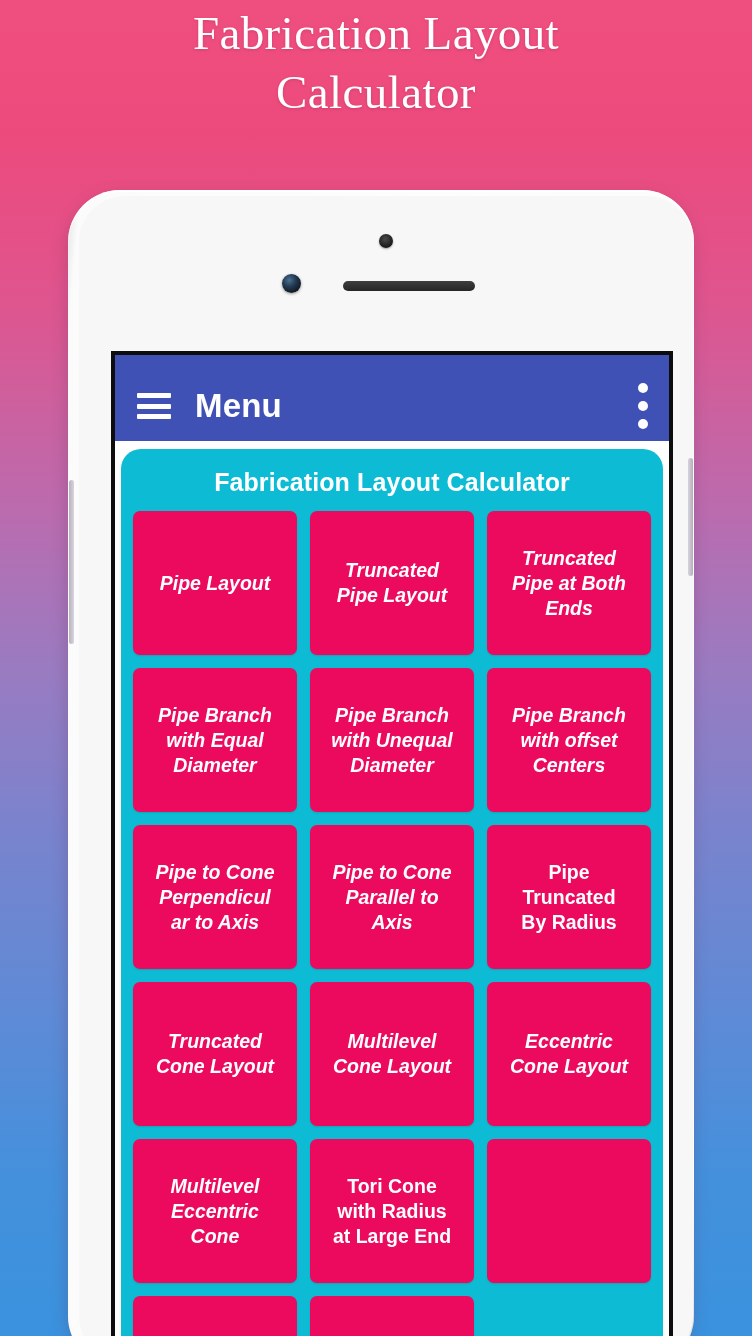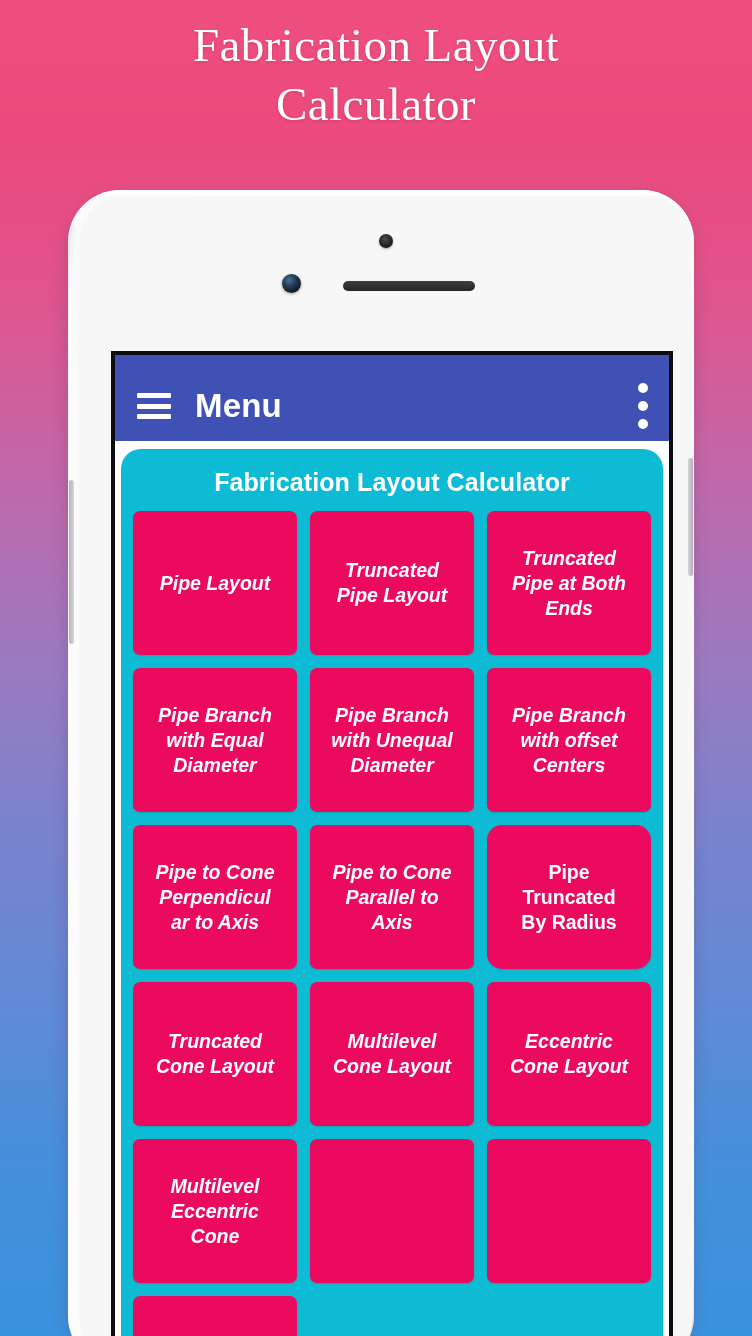--- a/index.html
+++ b/index.html
@@ -36,7 +36,7 @@
   
   #promo-title {
     position: absolute;
-    top: 16px;
+    top: 4px;
     left: 0;
     width: 752px;
     text-align: center;

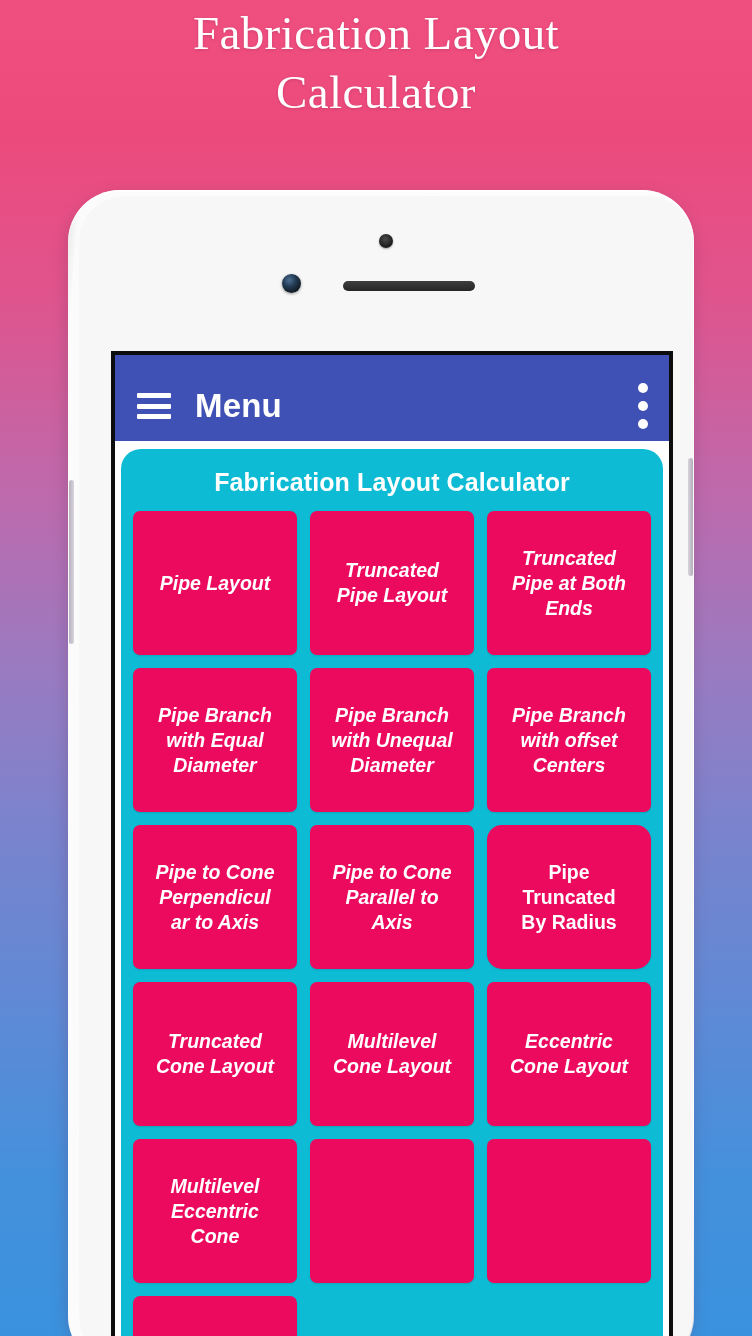--- a/index.html
+++ b/index.html
@@ -257,7 +257,6 @@
   }
   .grid-tile.upright {
     font-style: normal;
-    border-radius: 15px;
   }
   .grid-tile .tile-label {
     white-space: pre-line;

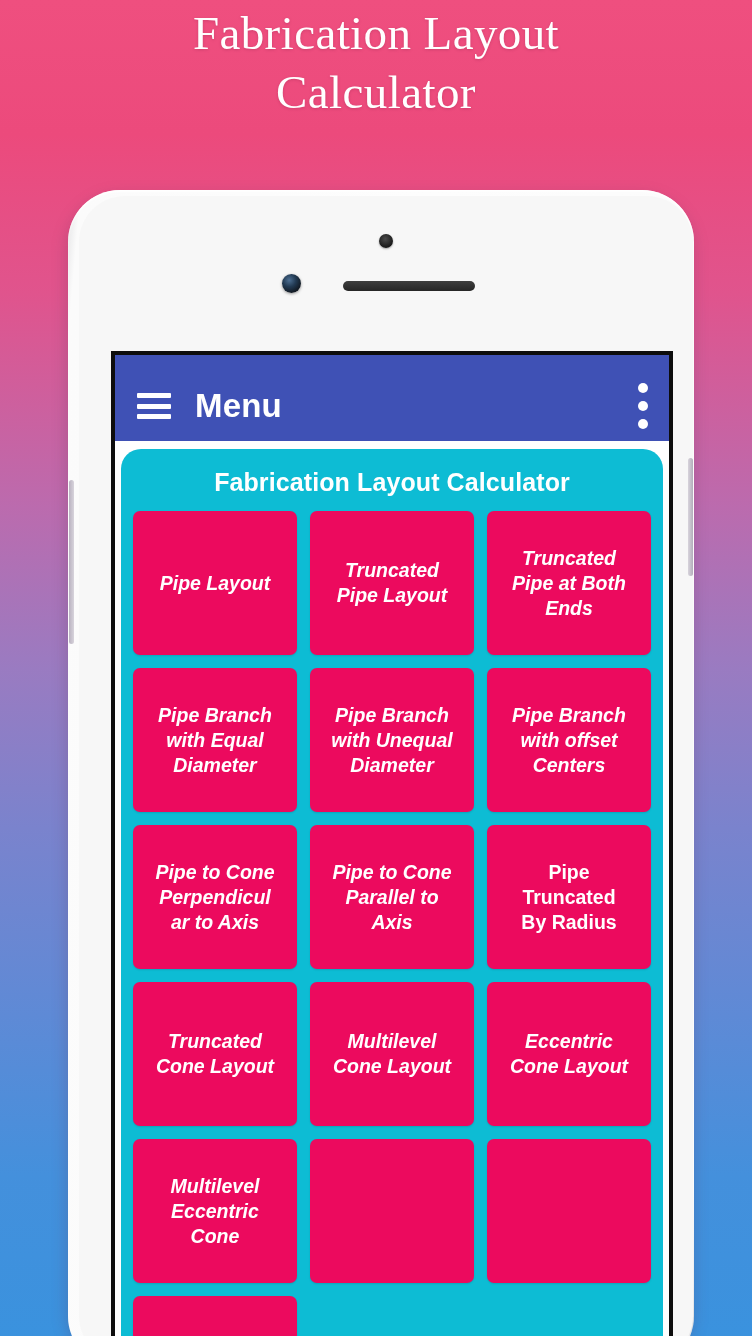--- a/index.html
+++ b/index.html
@@ -359,6 +359,11 @@
 Eccentric
 Cone</span>
                   </div>
+                  <div class="grid-tile upright">
+                    <span class="tile-label">Tori Cone
+with Radius
+at Large End</span>
+                  </div>
                   <div class="grid-tile">
                     <span class="tile-label"></span>
                   </div>

